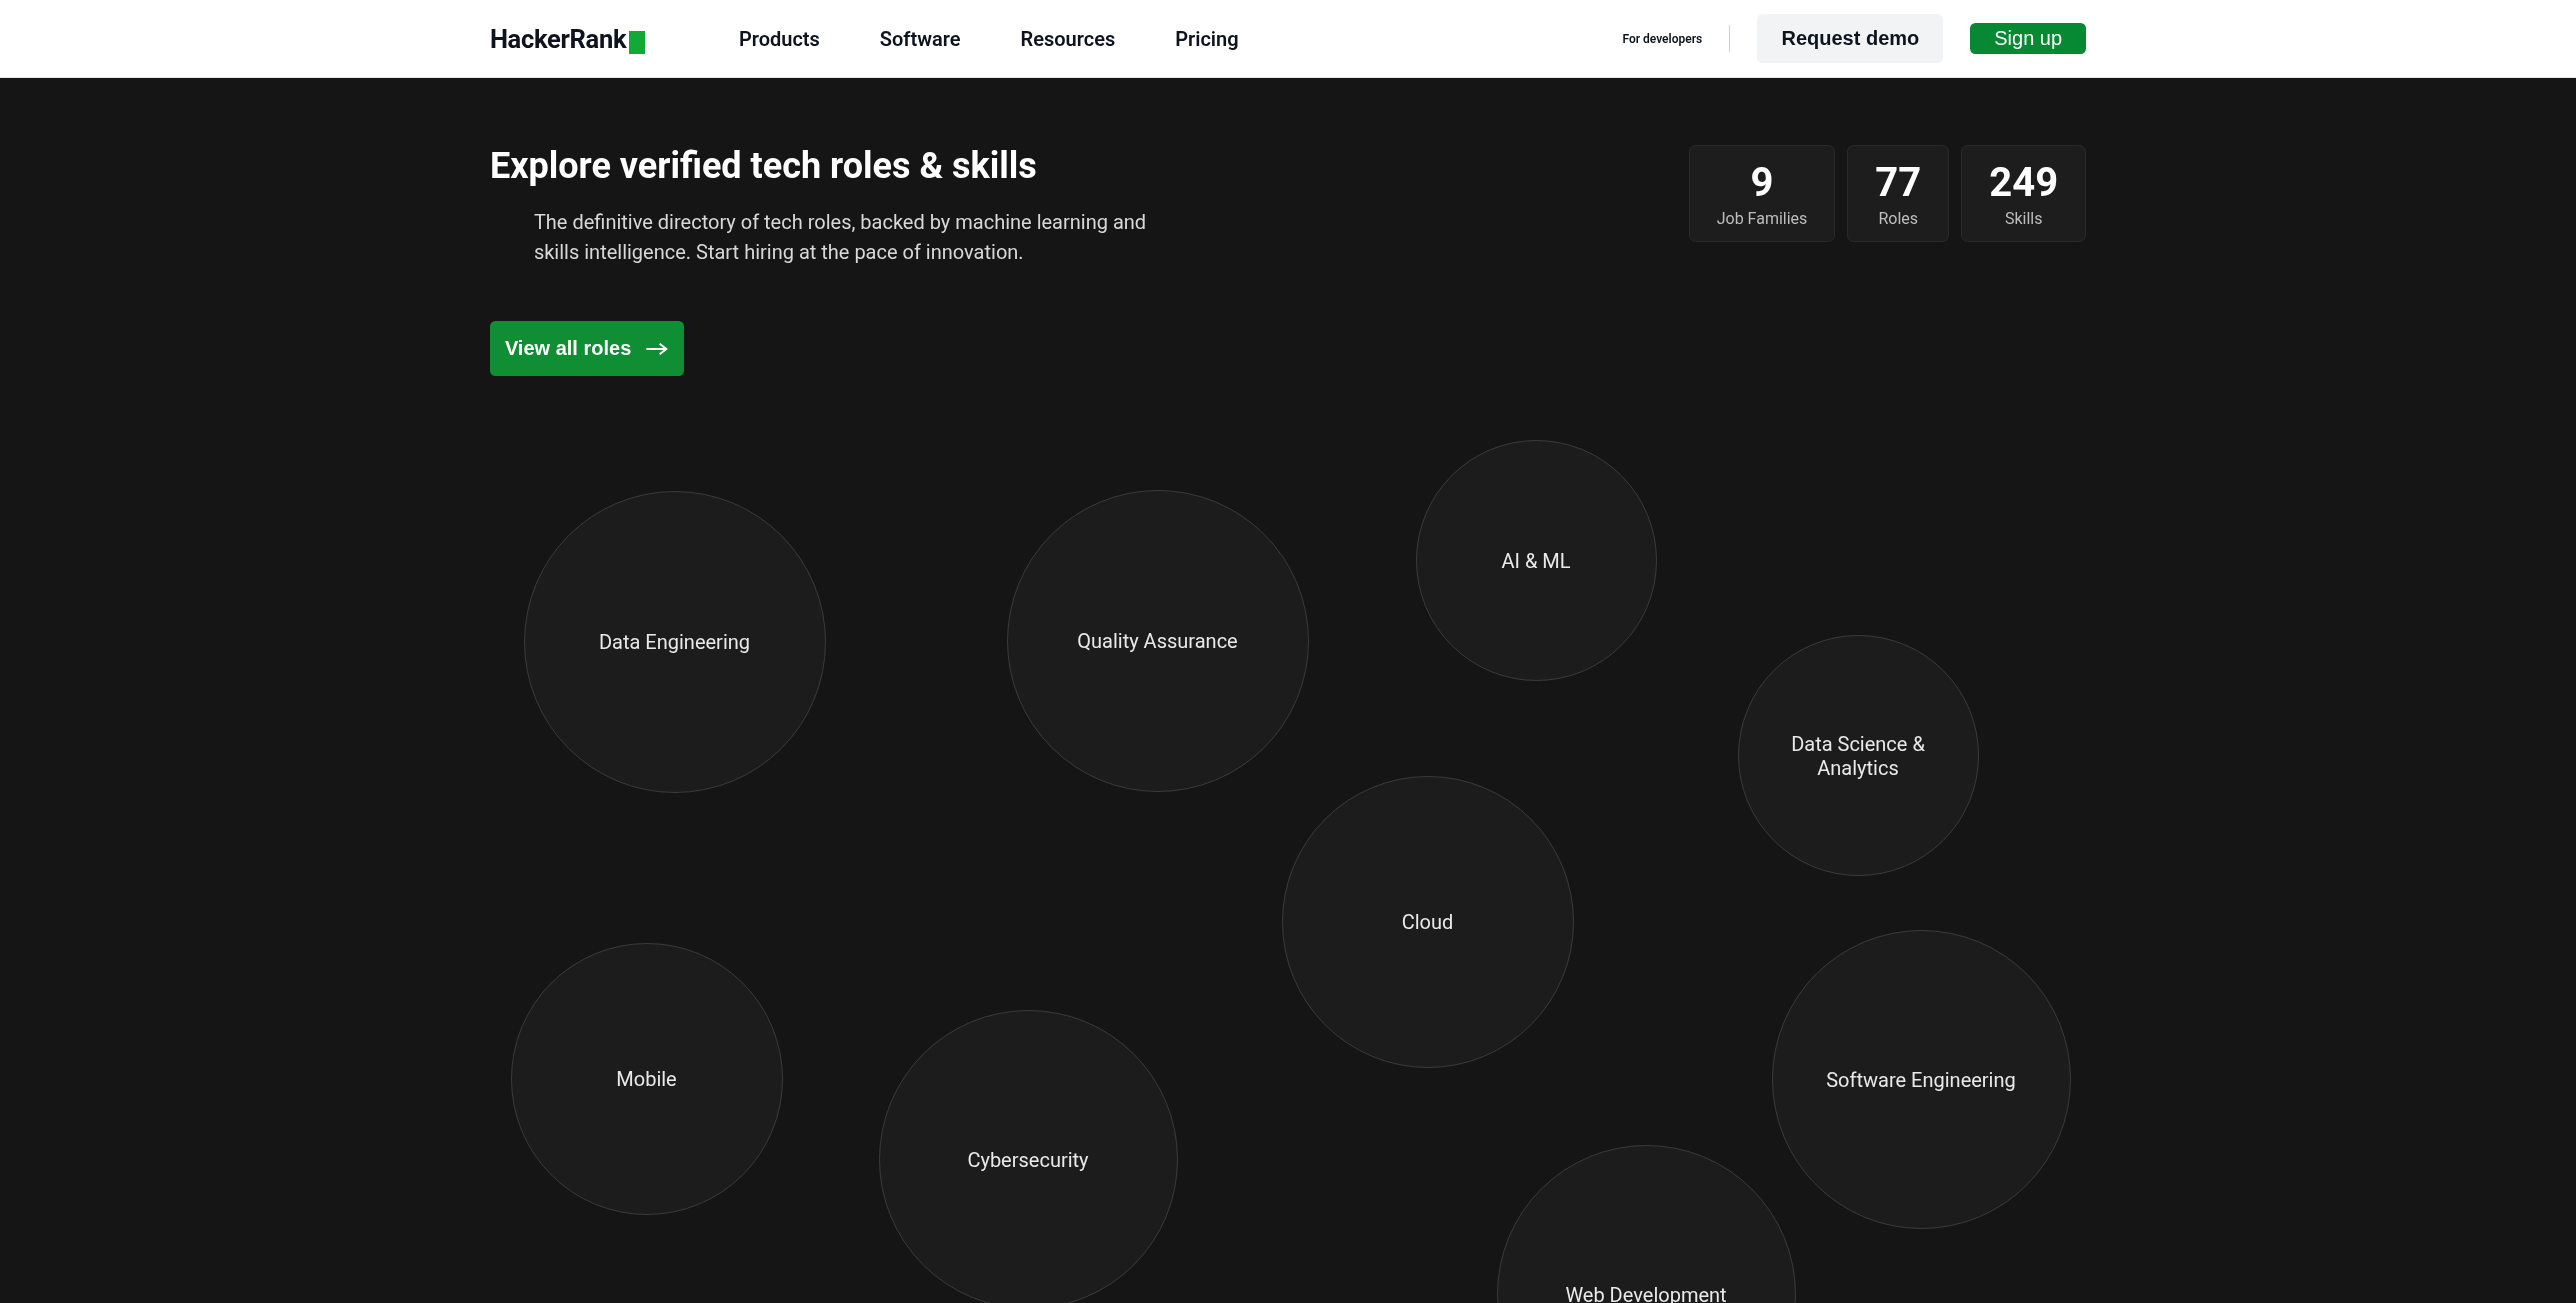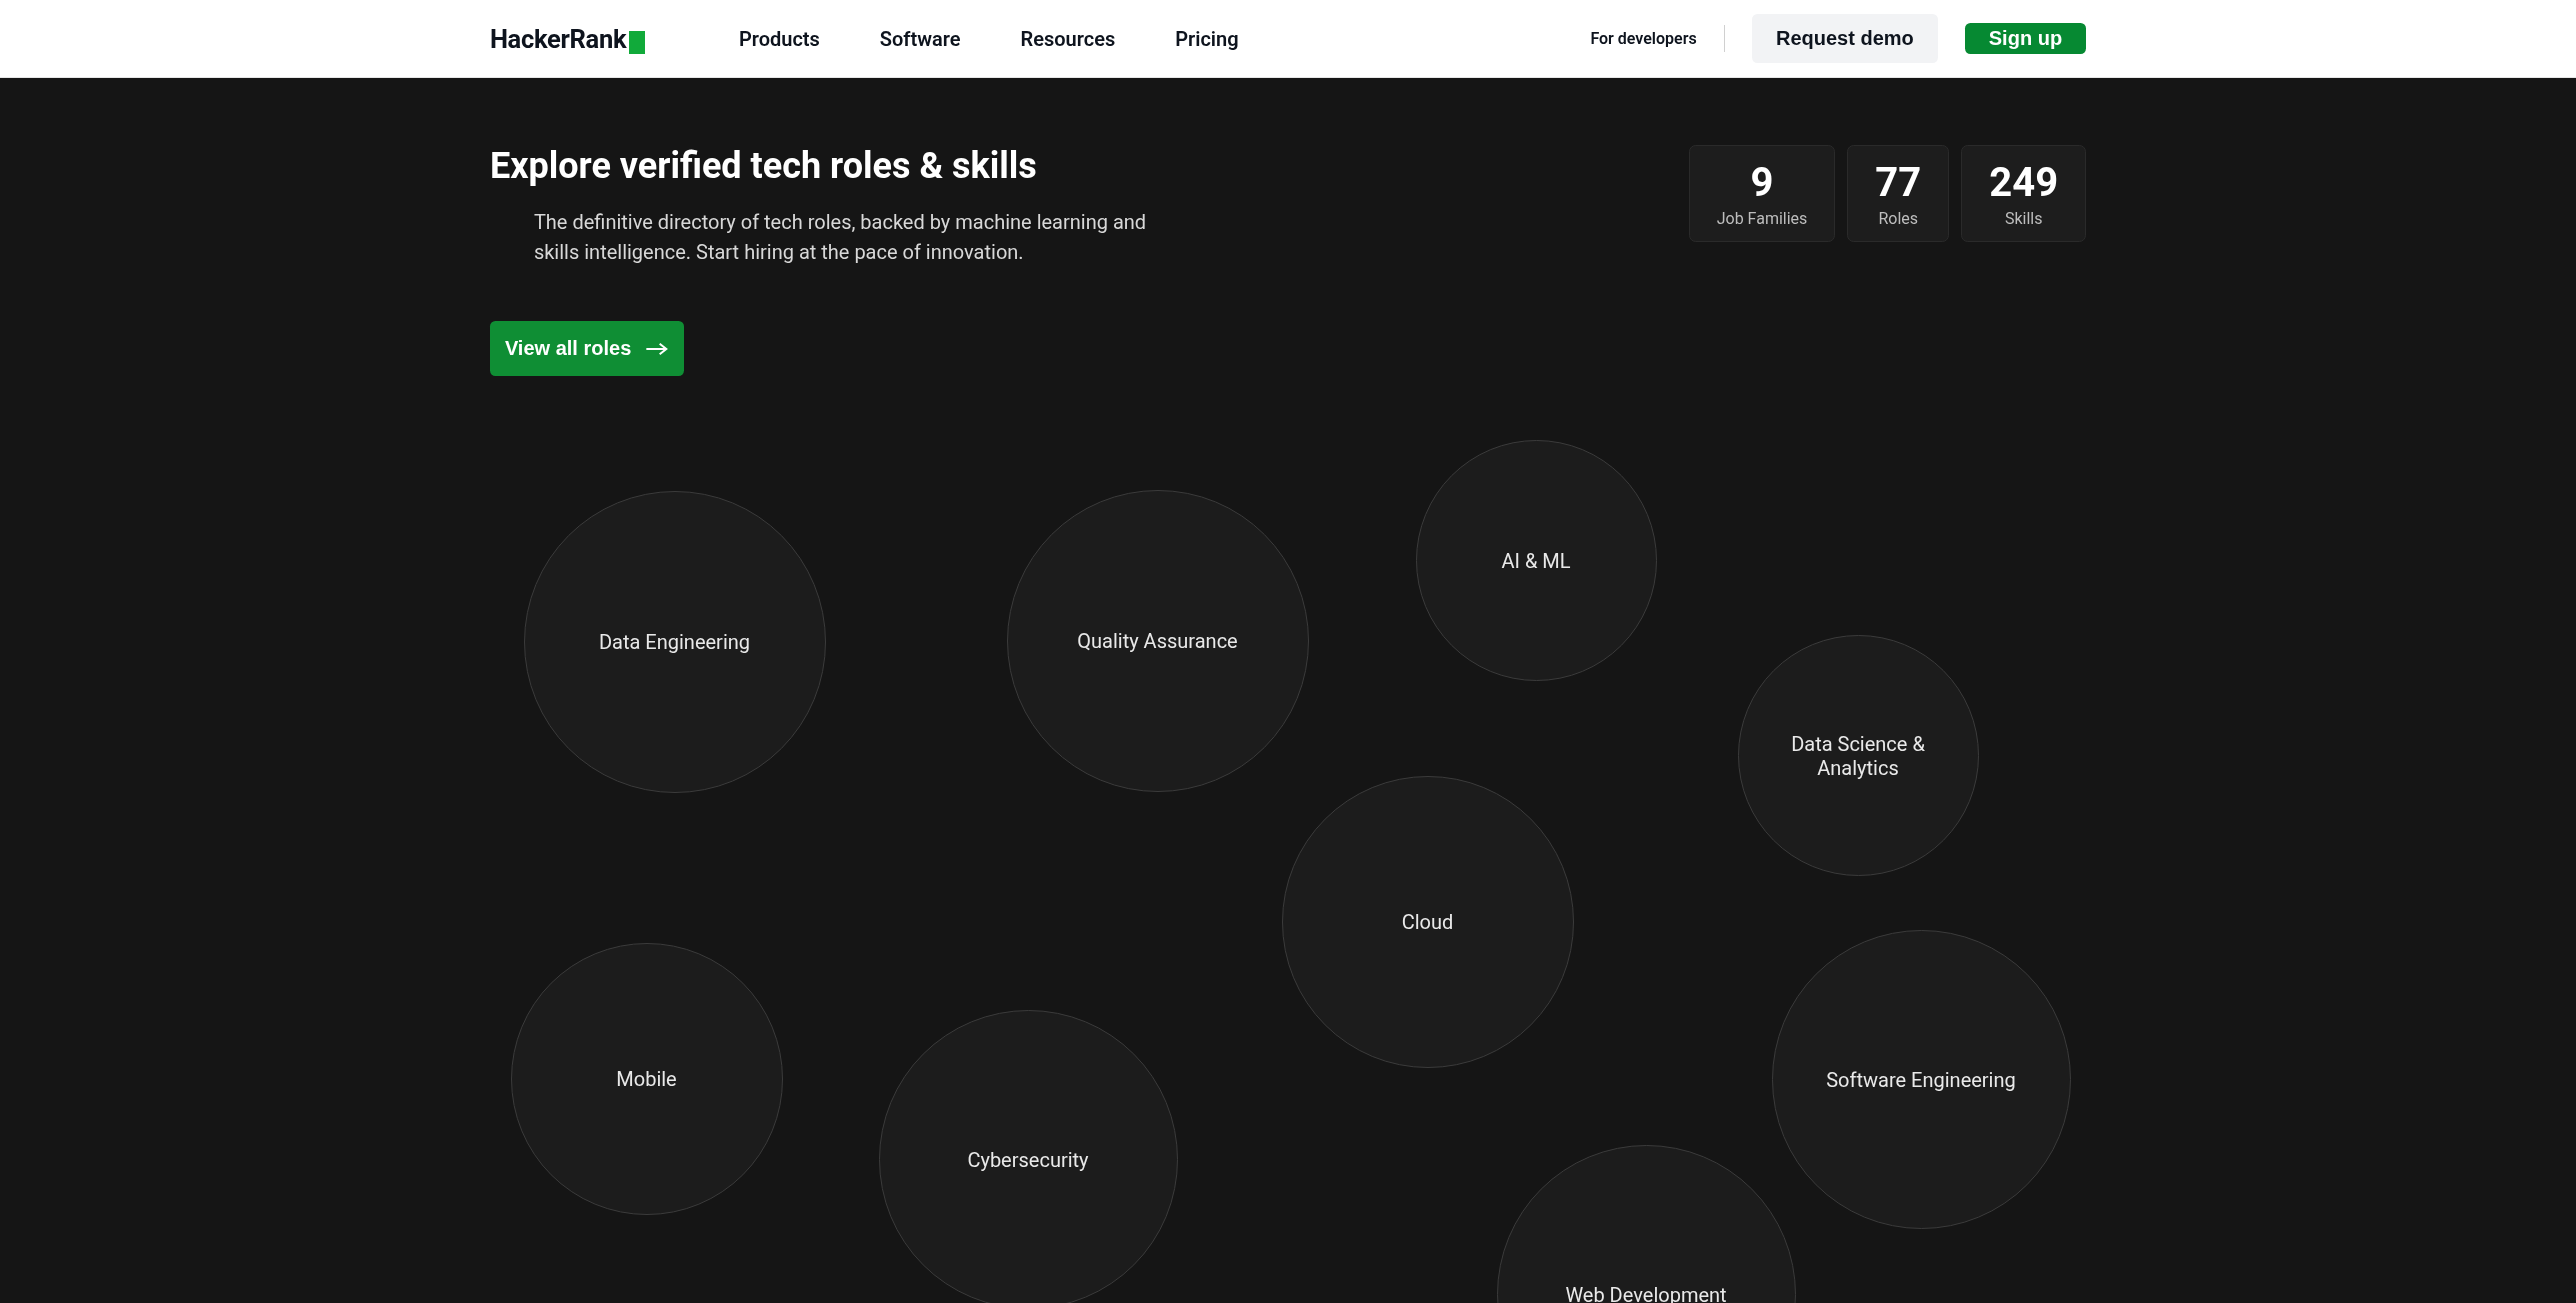--- a/index.html
+++ b/index.html
@@ -59,7 +59,7 @@
     gap: 27px;
   }
   .for-dev {
-    font-size: 16px;
+    font-size: 12px;
     font-weight: 600;
     color: #0e141e;
     cursor: pointer;

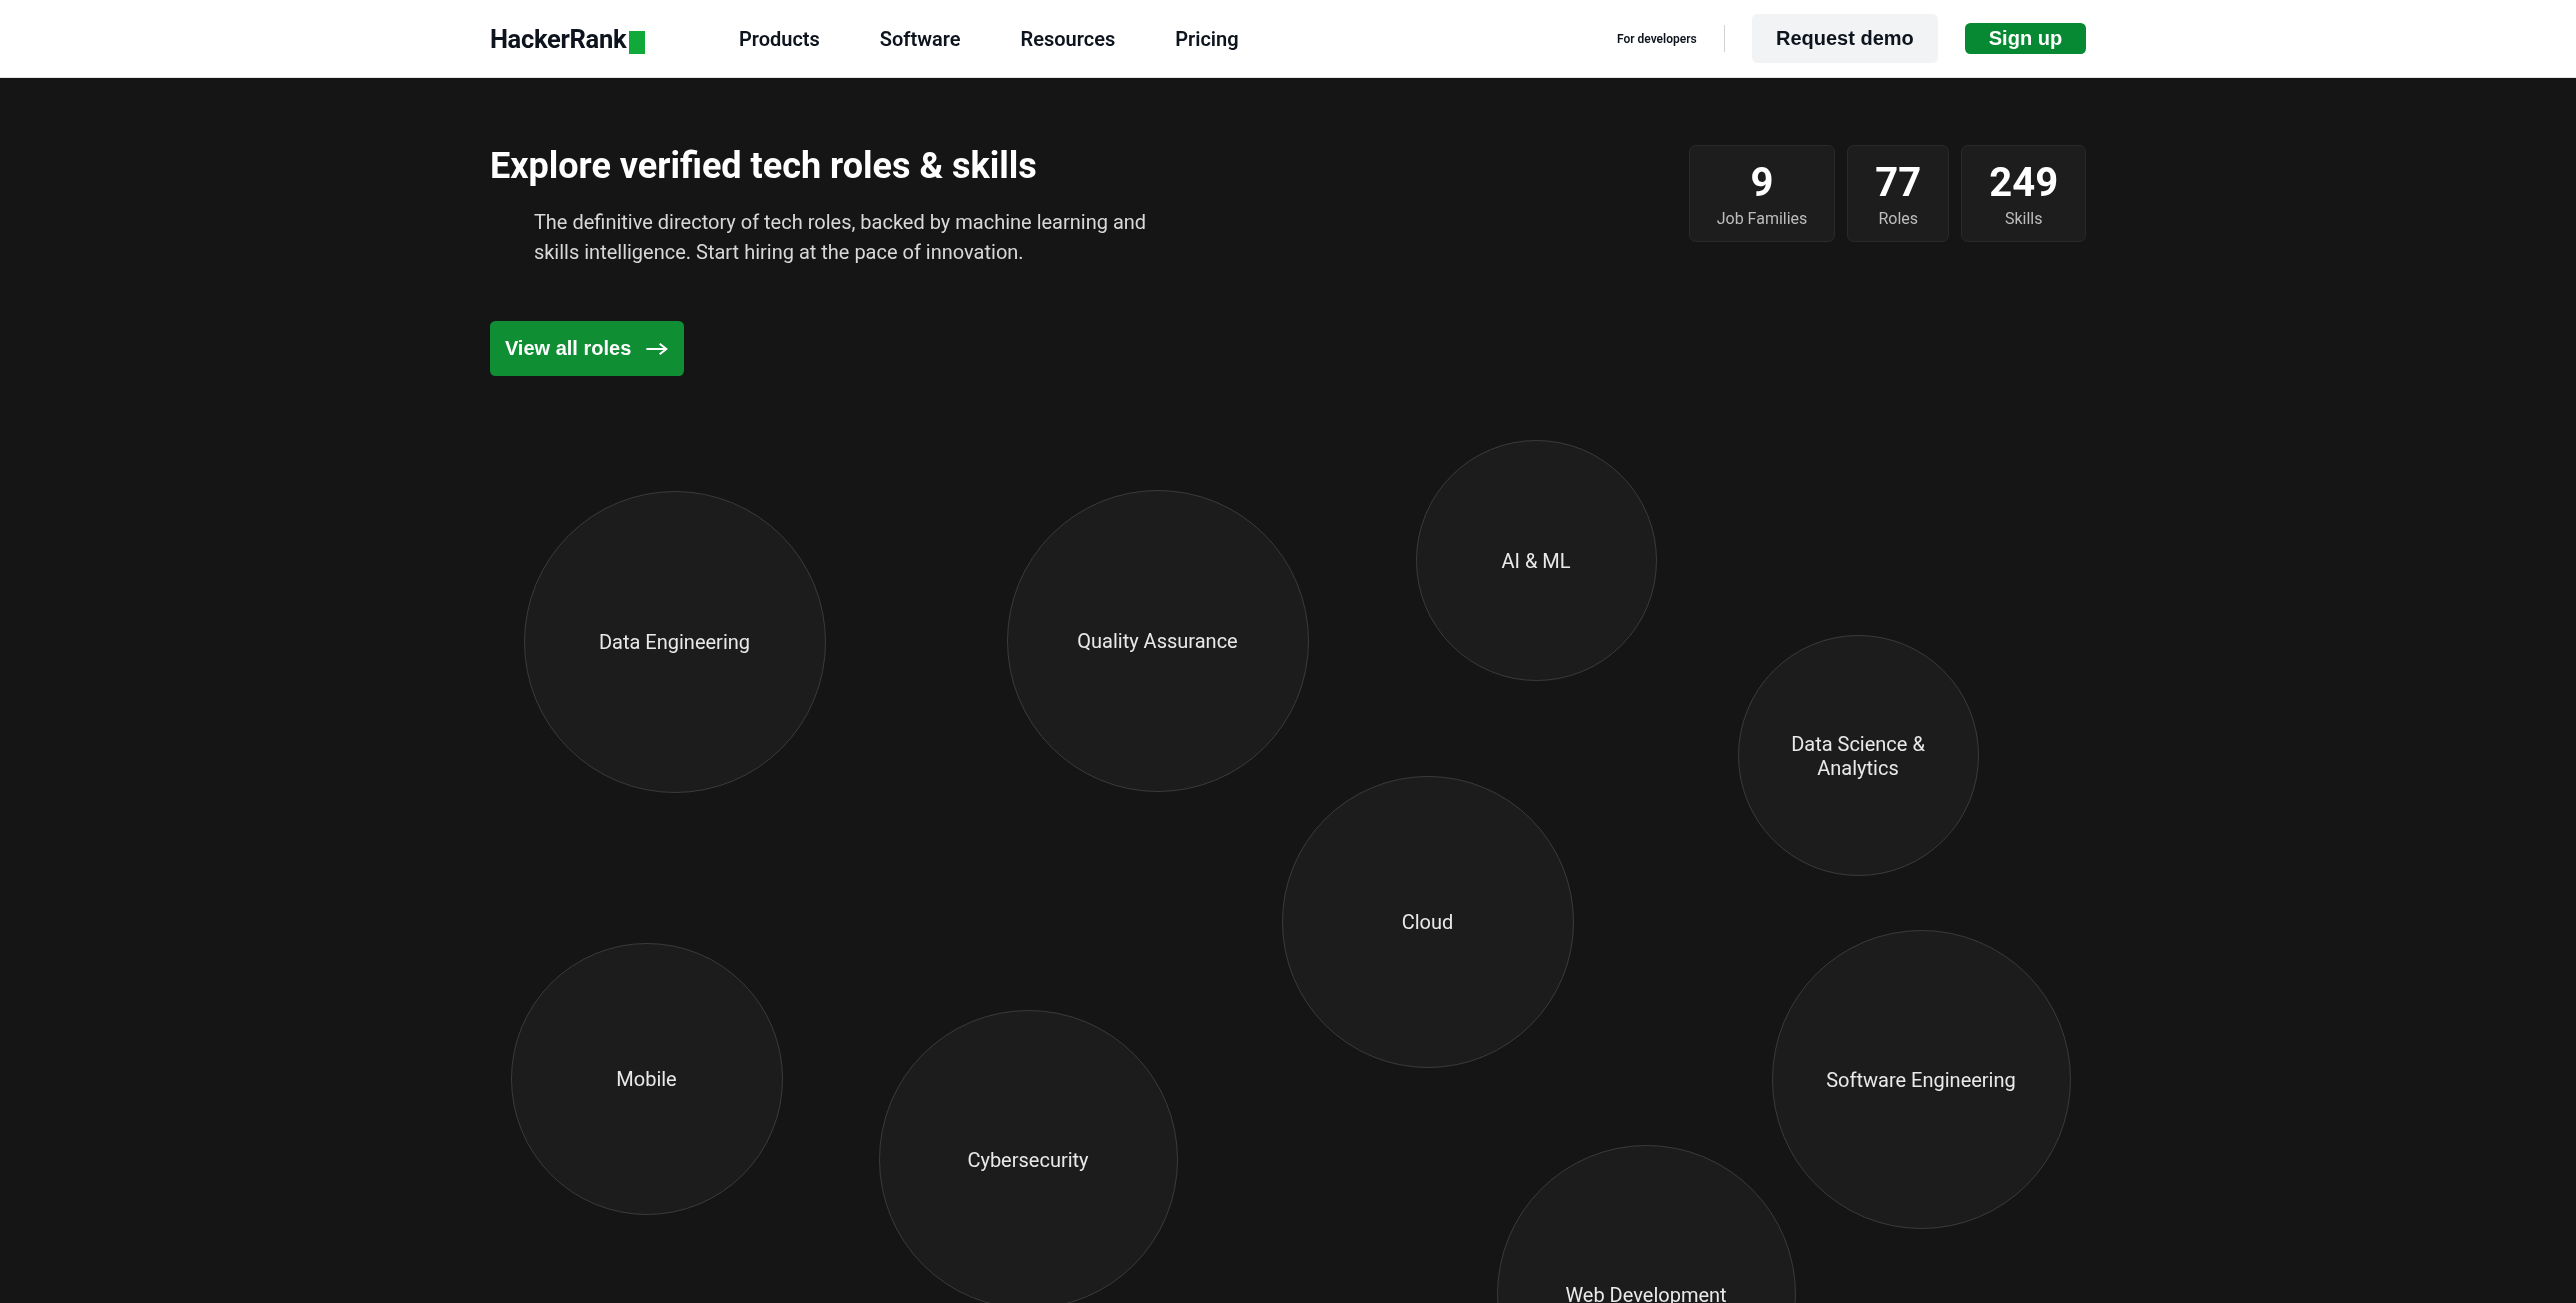--- a/index.html
+++ b/index.html
@@ -83,7 +83,7 @@
     background: #068932;
     color: #fff;
     font-size: 20px;
-    font-weight: 700;
+    font-weight: 400;
     padding: 4px 24px;
     border-radius: 5.4px;
     cursor: pointer;

